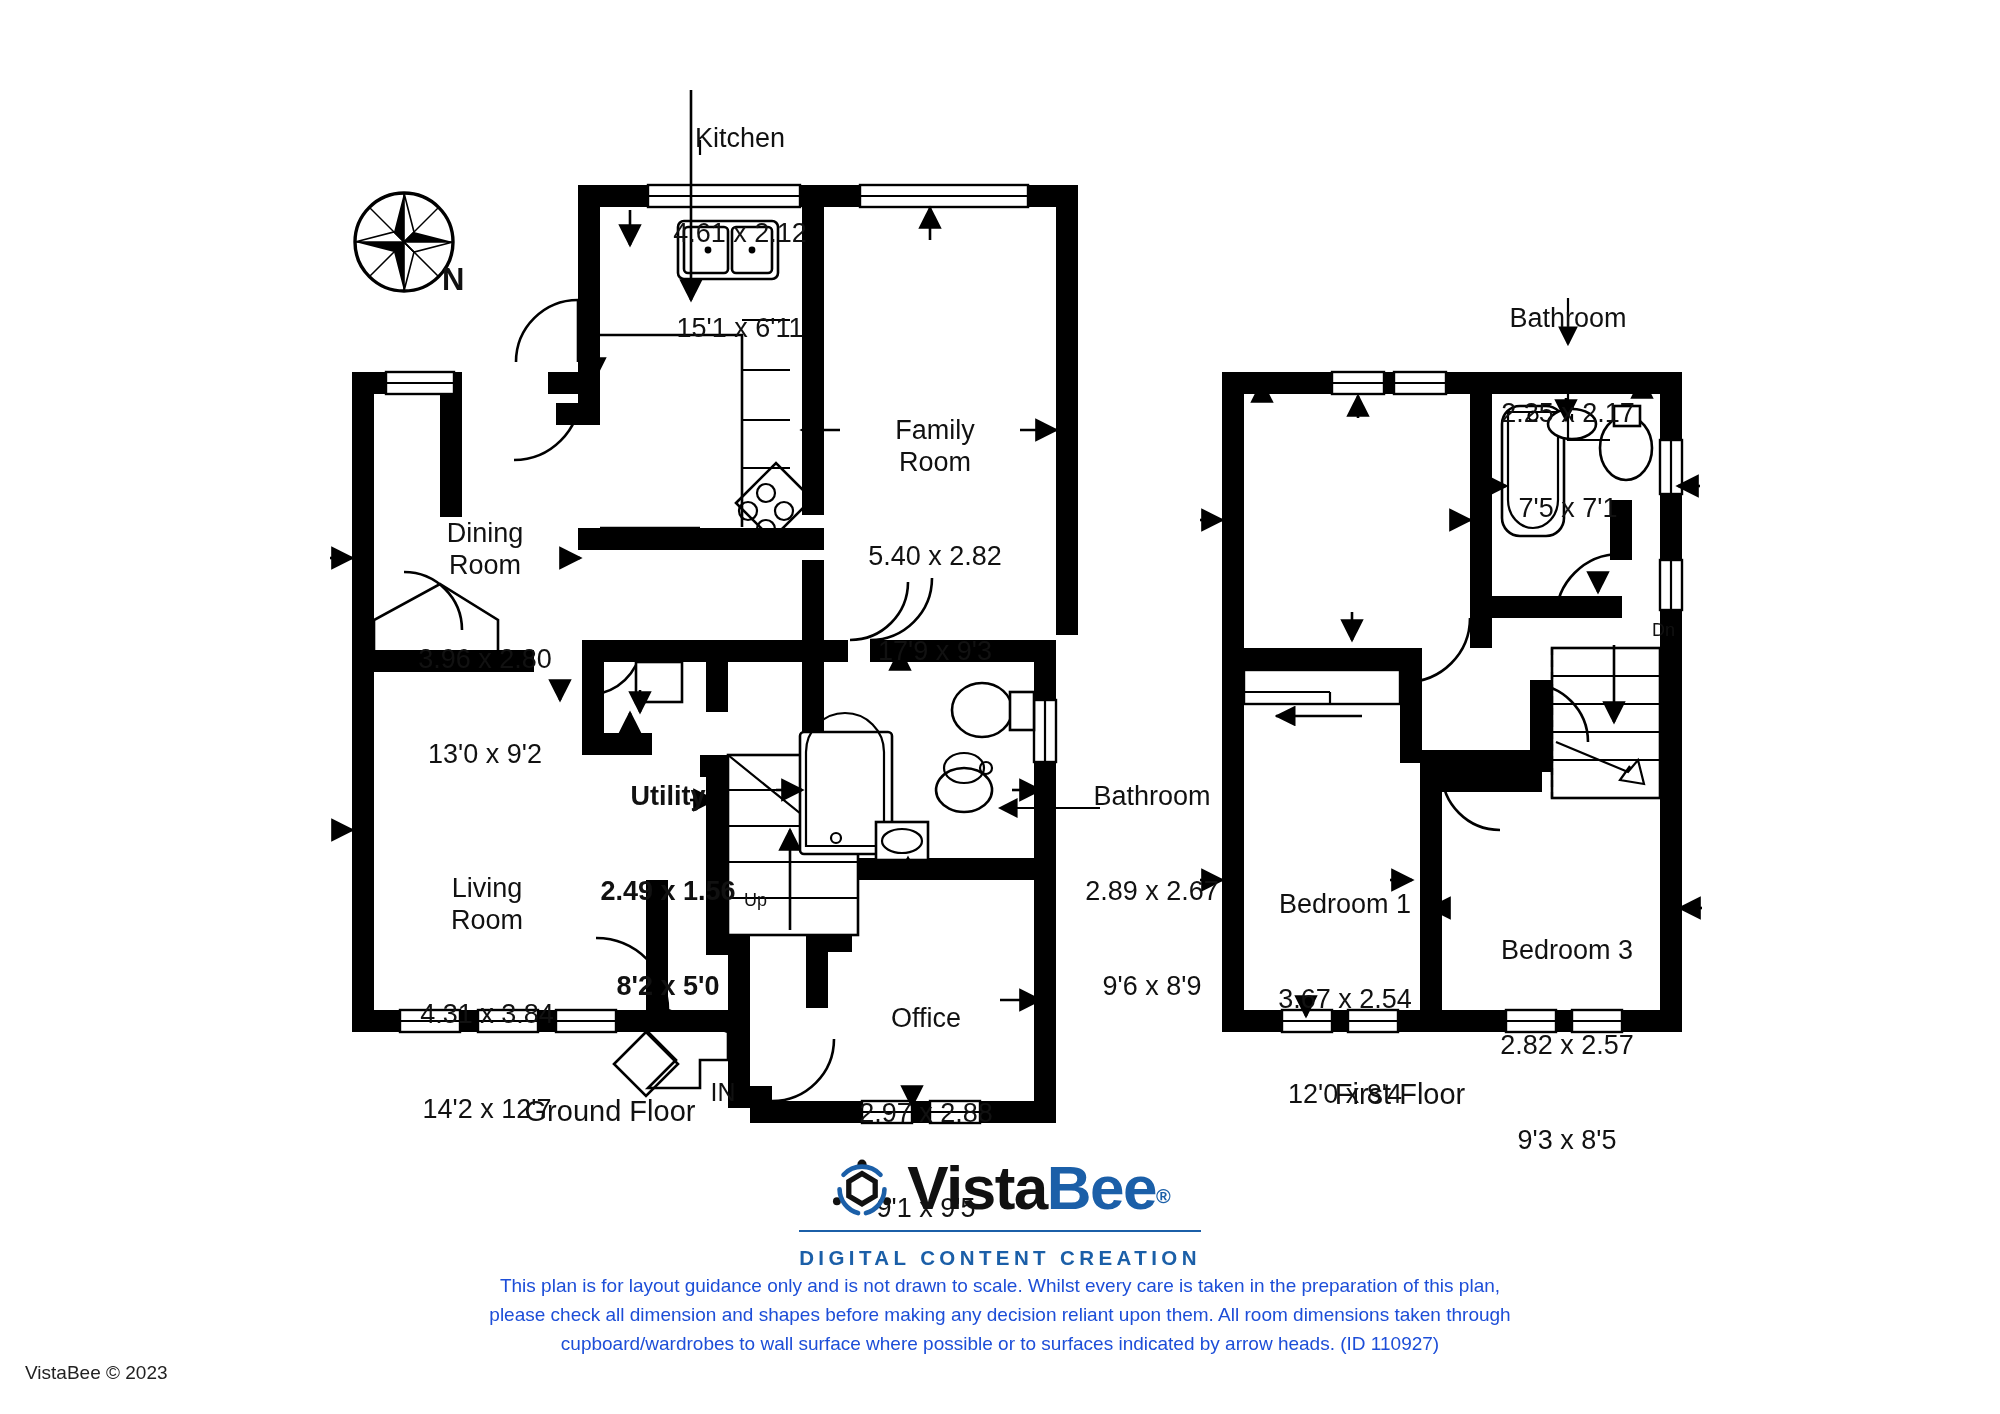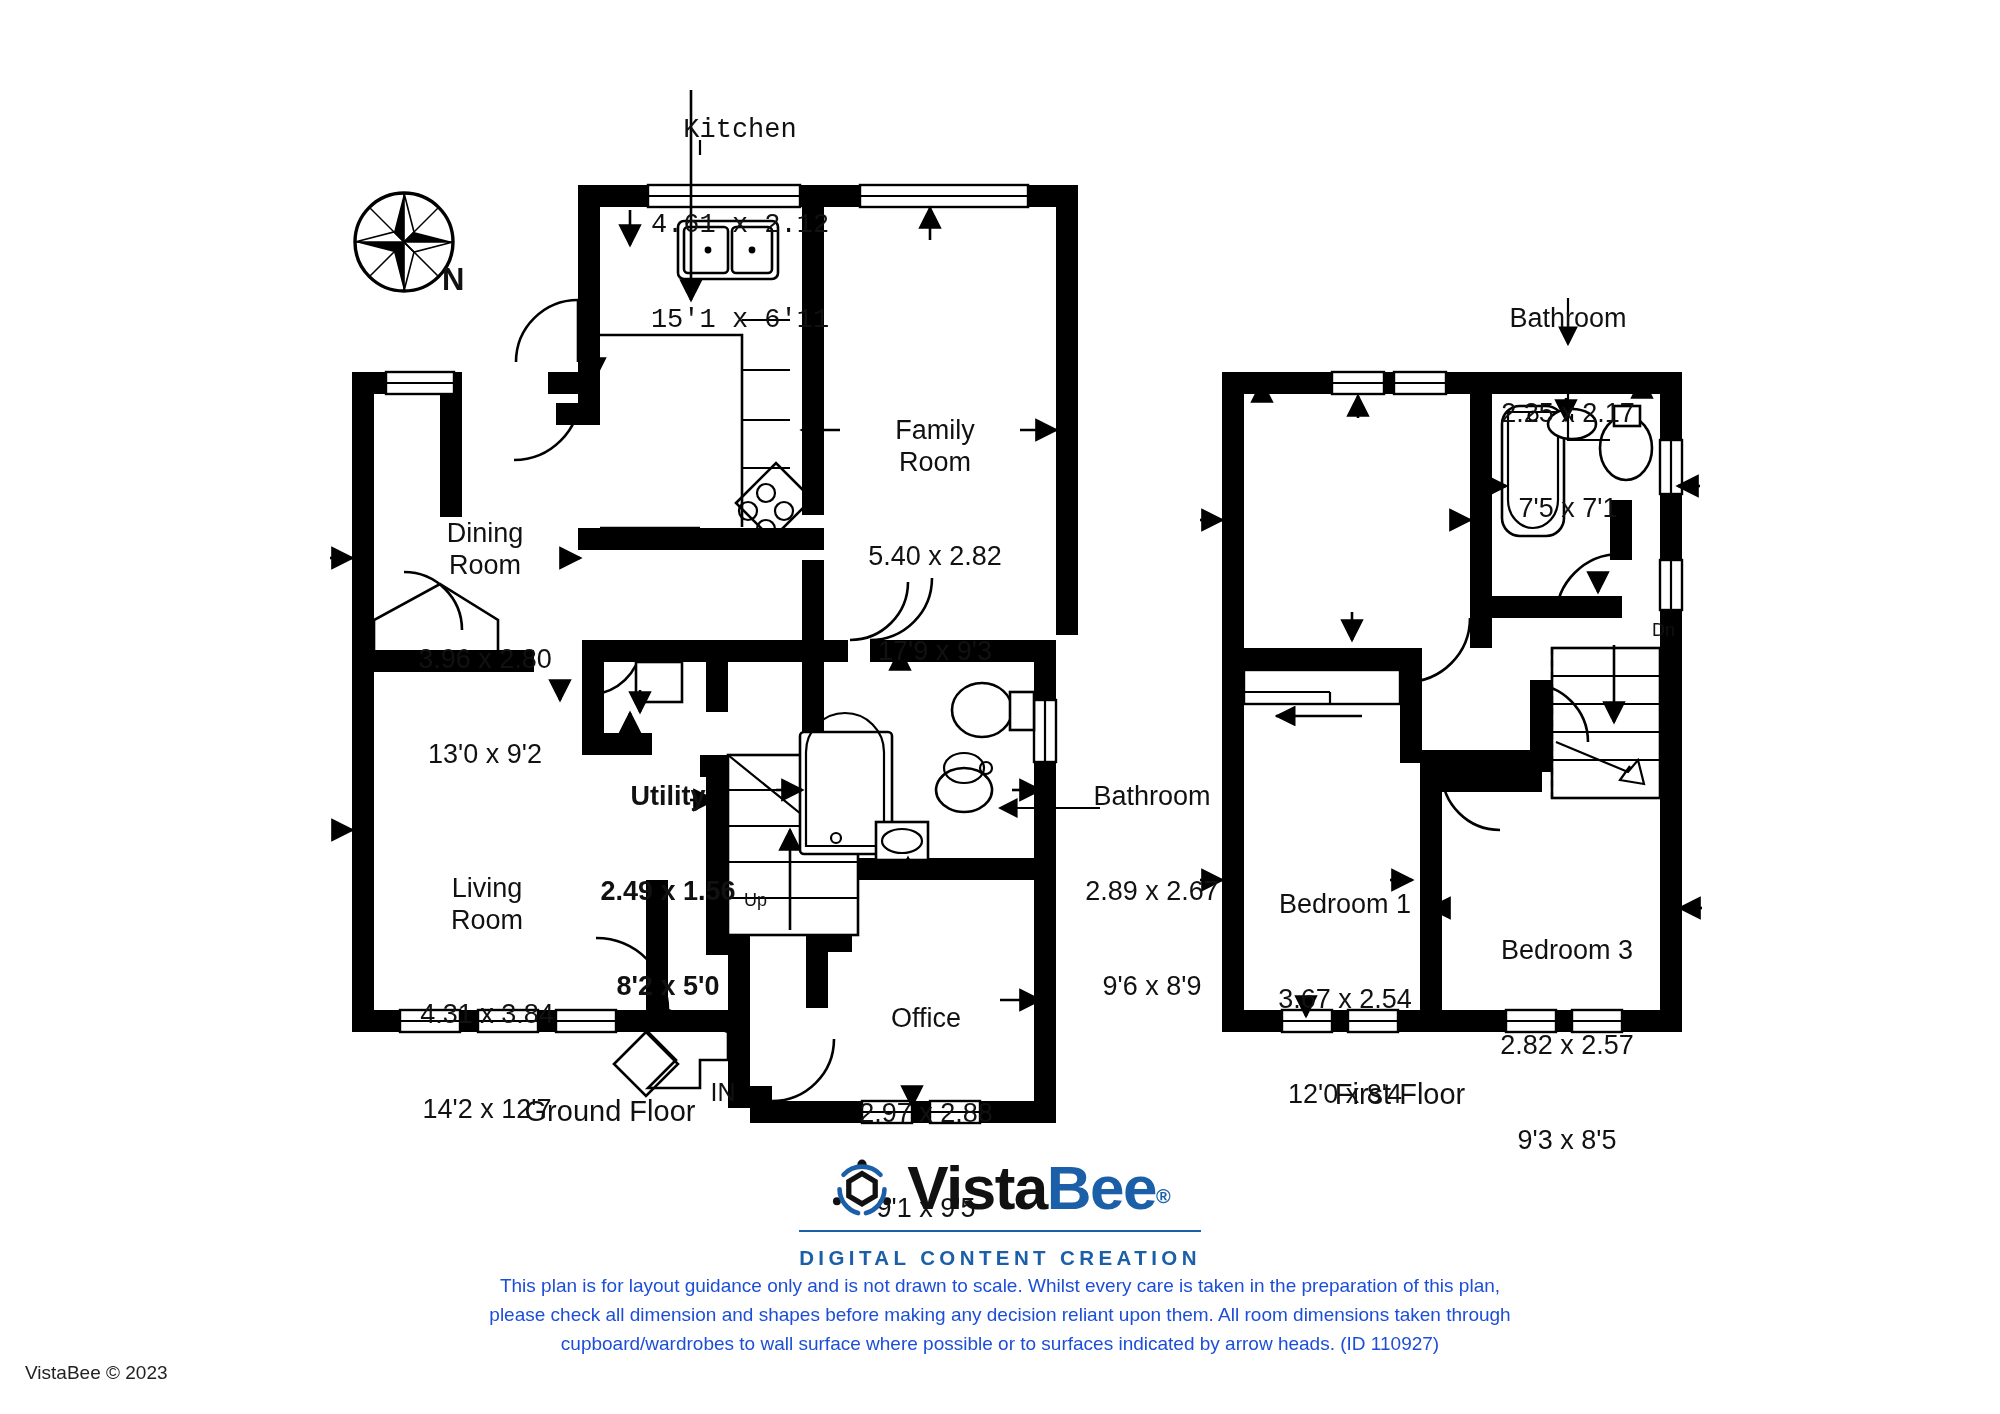--- a/index.html
+++ b/index.html
@@ -457,7 +457,7 @@
     </g>
   </svg>
 
-  <div class="lbl" style="left:630px; top:52px; width:220px;font-family:Liberation Mono, monospace;">
+  <div class="lbl" style="left:630px; top:60px; width:220px;">
     <span class="rn">Kitchen</span>
     <span class="dm">4.61 x 2.12</span>
     <span class="dm">15'1 x 6'11</span>

